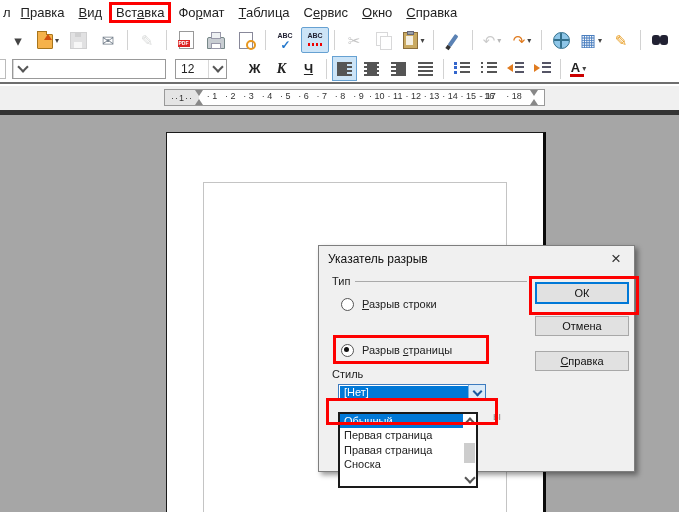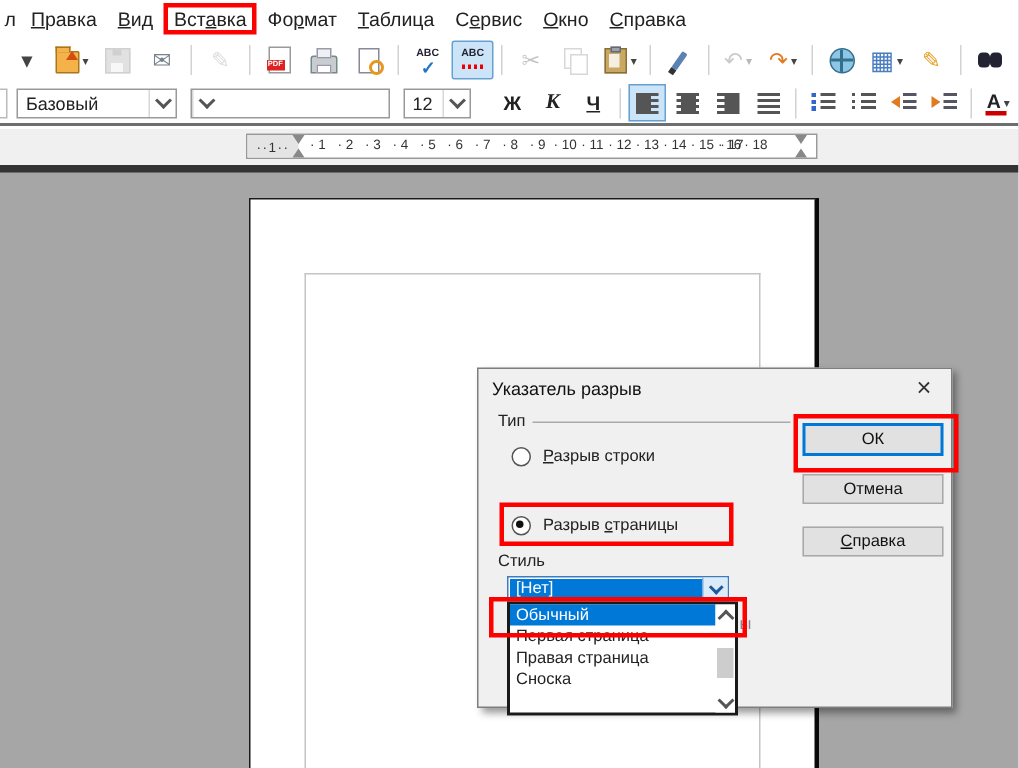--- a/index.html
+++ b/index.html
@@ -243,12 +243,6 @@
 
   <div class="fmtbar" data-name="formatting-toolbar">
     <span class="sliver" data-name="clipped-icon"></span>
-    <div class="combo" style="width:124px" data-name="paragraph-style-combo">
-      <span class="cval" data-name="paragraph-style-value">Базовый</span>
-      <span class="cbtn" data-name="paragraph-style-dropdown">
-          <span class="chev" data-name="chevron-down-icon"></span>
-        </span>
-    </div>
     <div class="combo" style="width:154px" data-name="font-name-combo">
       <span class="cbtn" data-name="font-name-dropdown">
           <span class="chev" data-name="chevron-down-icon"></span>

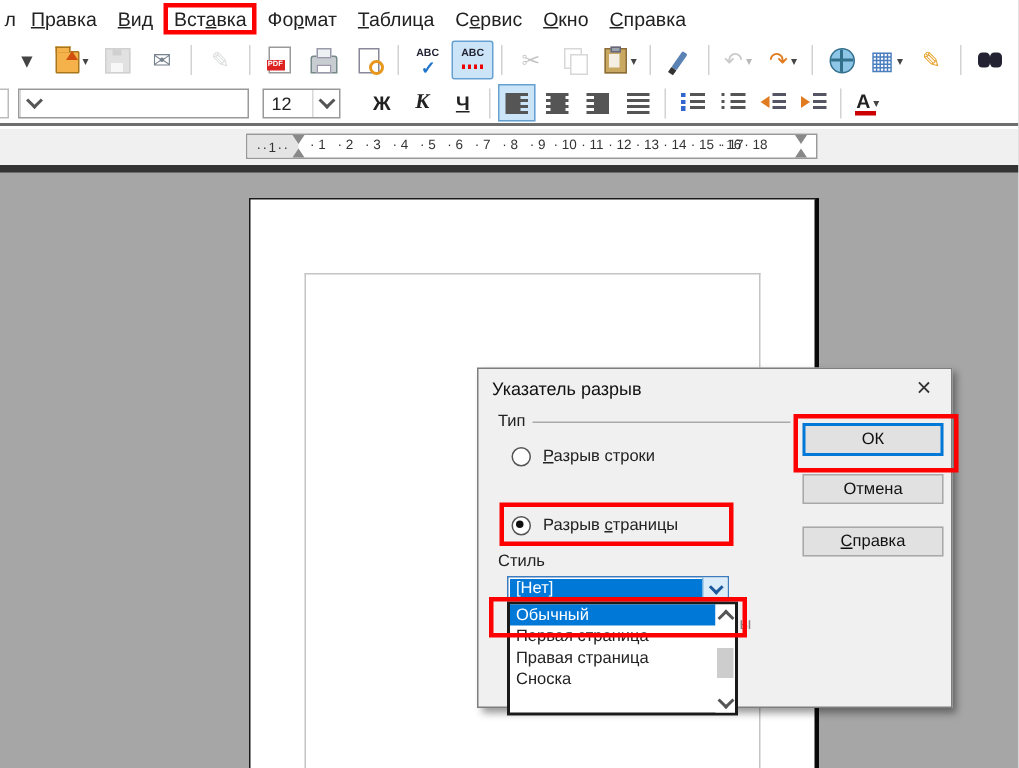--- a/index.html
+++ b/index.html
@@ -319,7 +319,7 @@
         <span class="ruler-num" data-name="ruler-number" style="left: 294.2px;">15</span>
         <span class="ruler-num" data-name="ruler-number" style="left: 312.5px;">16</span>
         <span class="ruler-num" data-name="ruler-number" style="left: 314px;">17</span>
-        <span class="ruler-num" data-name="ruler-number" style="left: 330px;">18</span>
+        <span class="ruler-num" data-name="ruler-number" style="left: 340px;">18</span>
         <span class="hg" data-name="right-indent-marker" style="left: 365px; top: 0px;"></span>
       </div>
   </div>

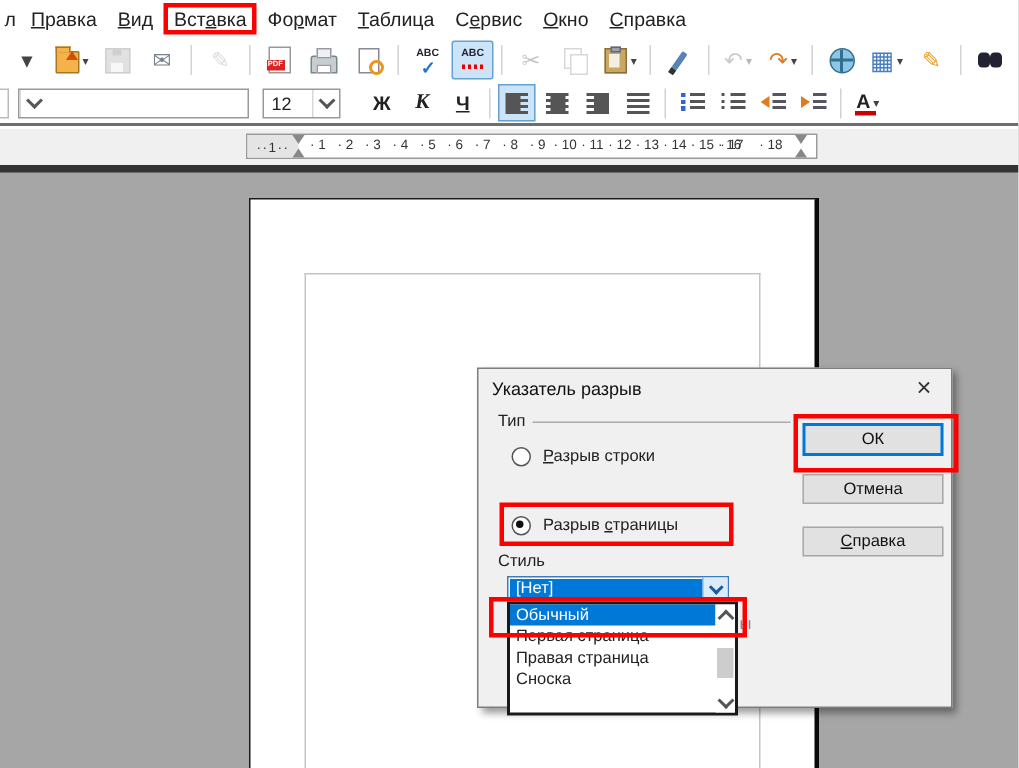--- a/index.html
+++ b/index.html
@@ -131,7 +131,7 @@
   .dcombo .sel{position:absolute;left:1px;top:1px;bottom:1px;right:17px;background:#0078d7;color:#fff;padding-left:4px;line-height:13px;white-space:nowrap}
   .dcombo .cbtn{position:absolute;right:0;top:0;bottom:0;width:16px;background:#dcebf8;border-left:1px solid #7ab0e0;display:flex;align-items:center;justify-content:center}
   .dcombo .chev{border-color:#1c5a9e;width:5px;height:5px}
-  .dlist{position:absolute;left:19px;top:155px;width:154px;height:76px;background:#fff;border:2px solid #1a1a1a;box-sizing:border-box;z-index:3}
+  .dlist{position:absolute;left:19px;top:166px;width:140px;height:76px;background:#fff;border:2px solid #1a1a1a;box-sizing:border-box;z-index:3}
   .lrow{height:14.4px;line-height:14.4px;padding-left:4px;white-space:nowrap;overflow:hidden;width:calc(100% - 13px);box-sizing:border-box}
   .lrow.sel{background:#0078d7;color:#fff}
   .lscroll{position:absolute;right:0;top:0;bottom:0;width:13px;background:#fff}

